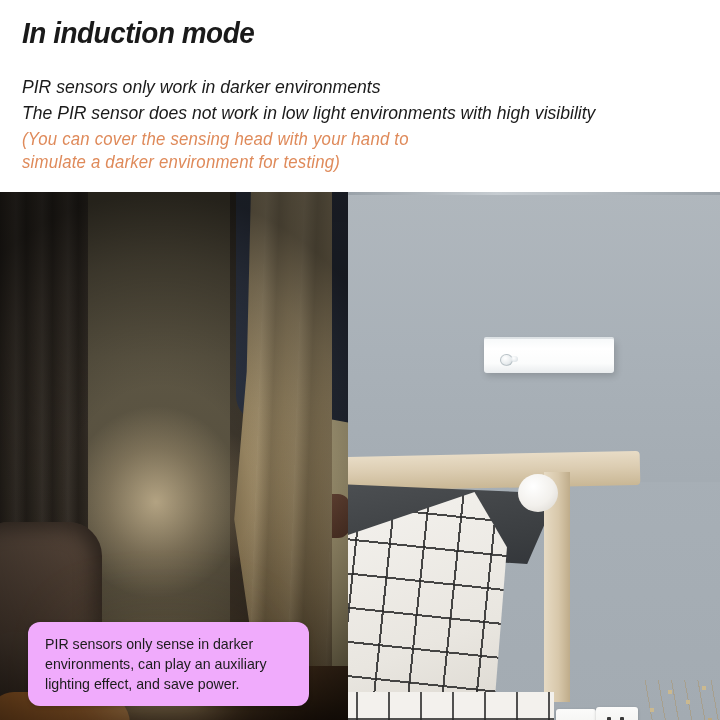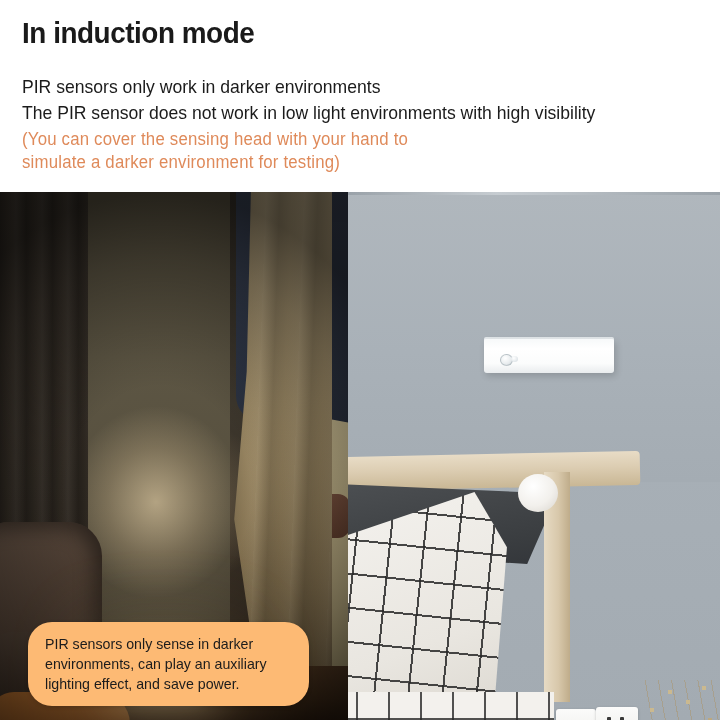--- a/index.html
+++ b/index.html
@@ -25,6 +25,7 @@
     width: 720px;
     height: 192px;
     background: #ffffff;
+    font-style: italic;
   }
   .title {
     position: absolute;

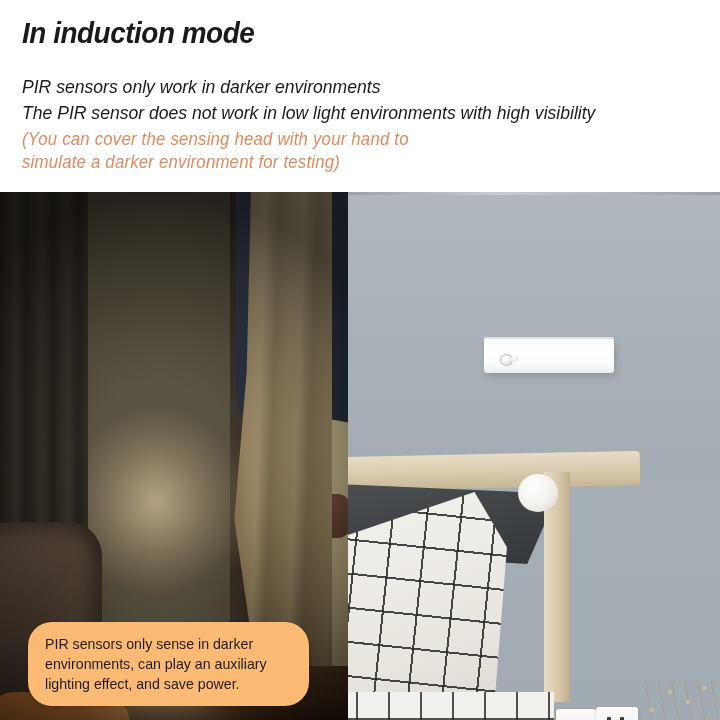--- a/index.html
+++ b/index.html
@@ -364,8 +364,8 @@
   
   .caption {
     position: absolute;
-    background: #fdba74;
-    border-radius: 24px;
+    background: #f0abfc;
+    border-radius: 12px;
     box-sizing: border-box;
     font-family: "Liberation Sans", sans-serif;
     font-size: 14.2px;

